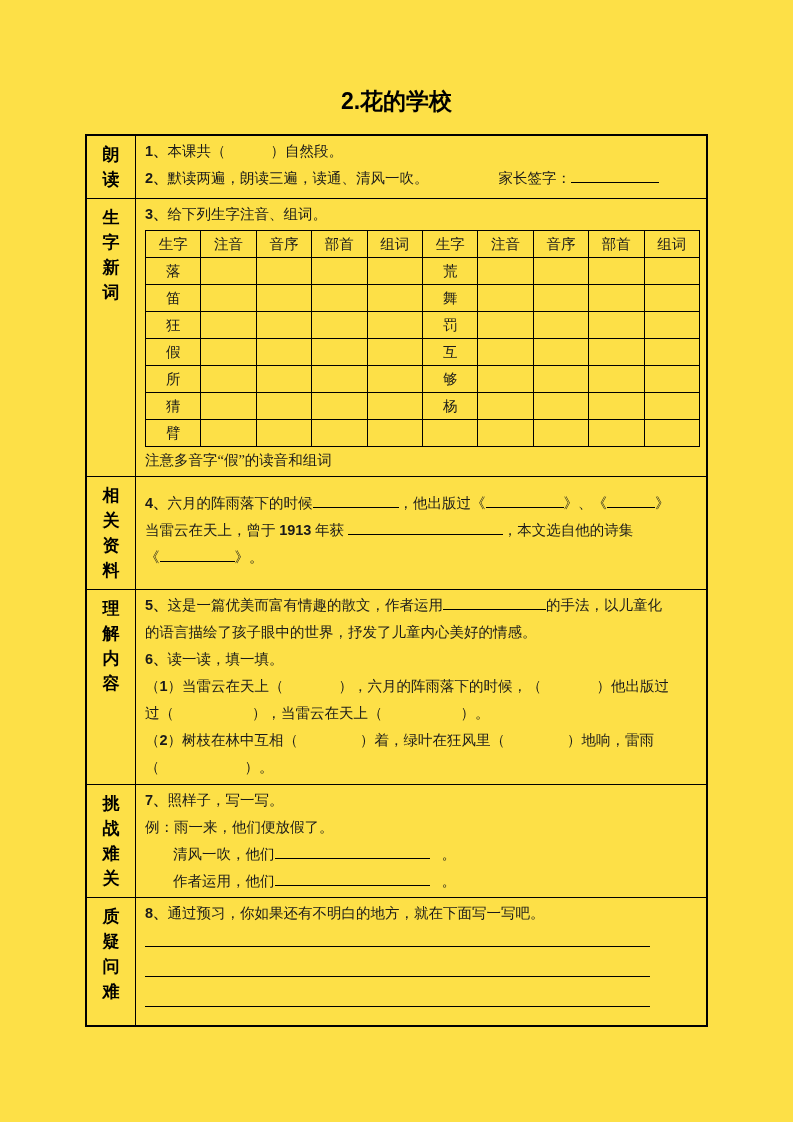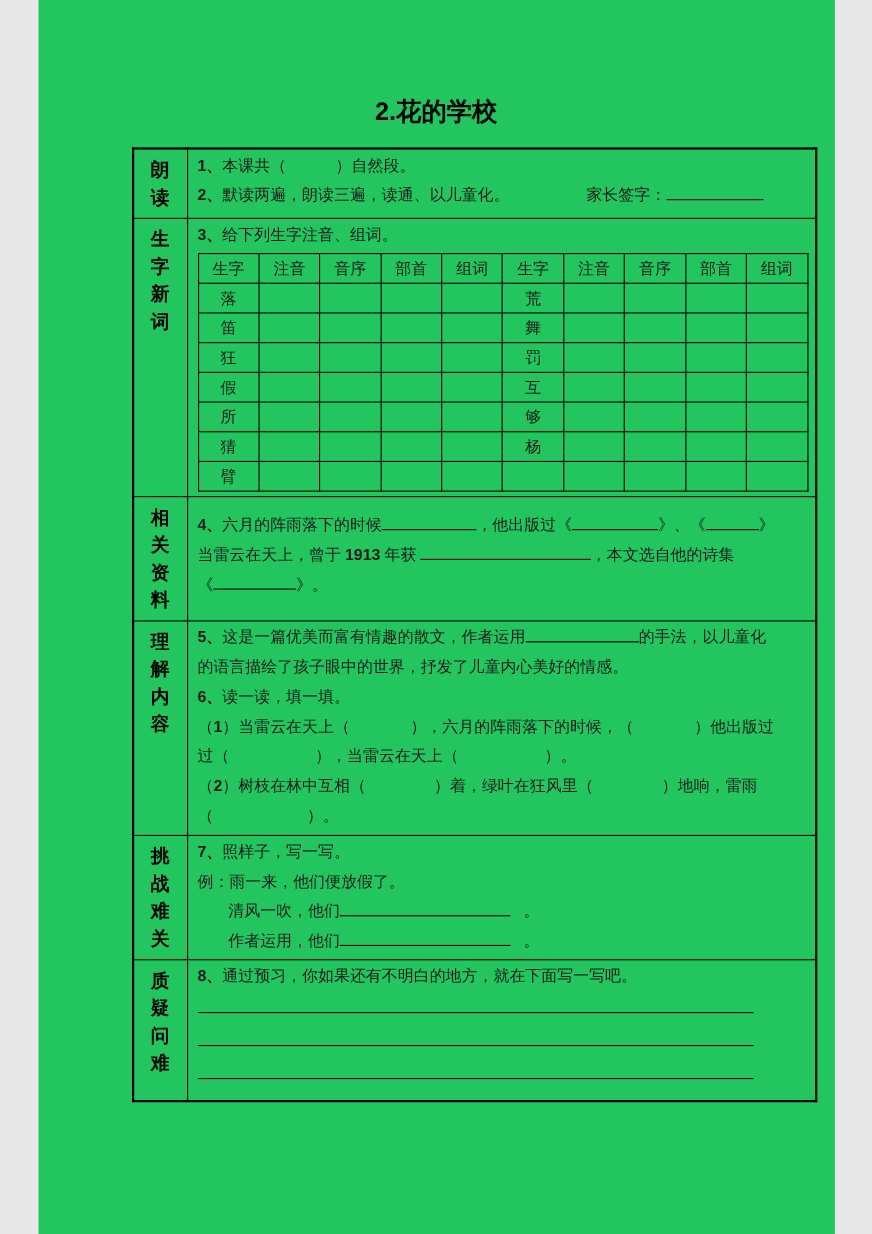--- a/index.html
+++ b/index.html
@@ -4,7 +4,7 @@
 <style>
   html,body{margin:0;padding:0;background:#e8e8e8;}
   .page{
-    width:724px;height:1122px;background:#22c55e;box-sizing:border-box;
+    width:793px;height:1122px;background:#fde047;box-sizing:border-box;
     padding-top:86px;margin:0 auto;position:relative;
     font-family:"Liberation Serif","DejaVu Serif",serif;color:#1a1a1a;
   }

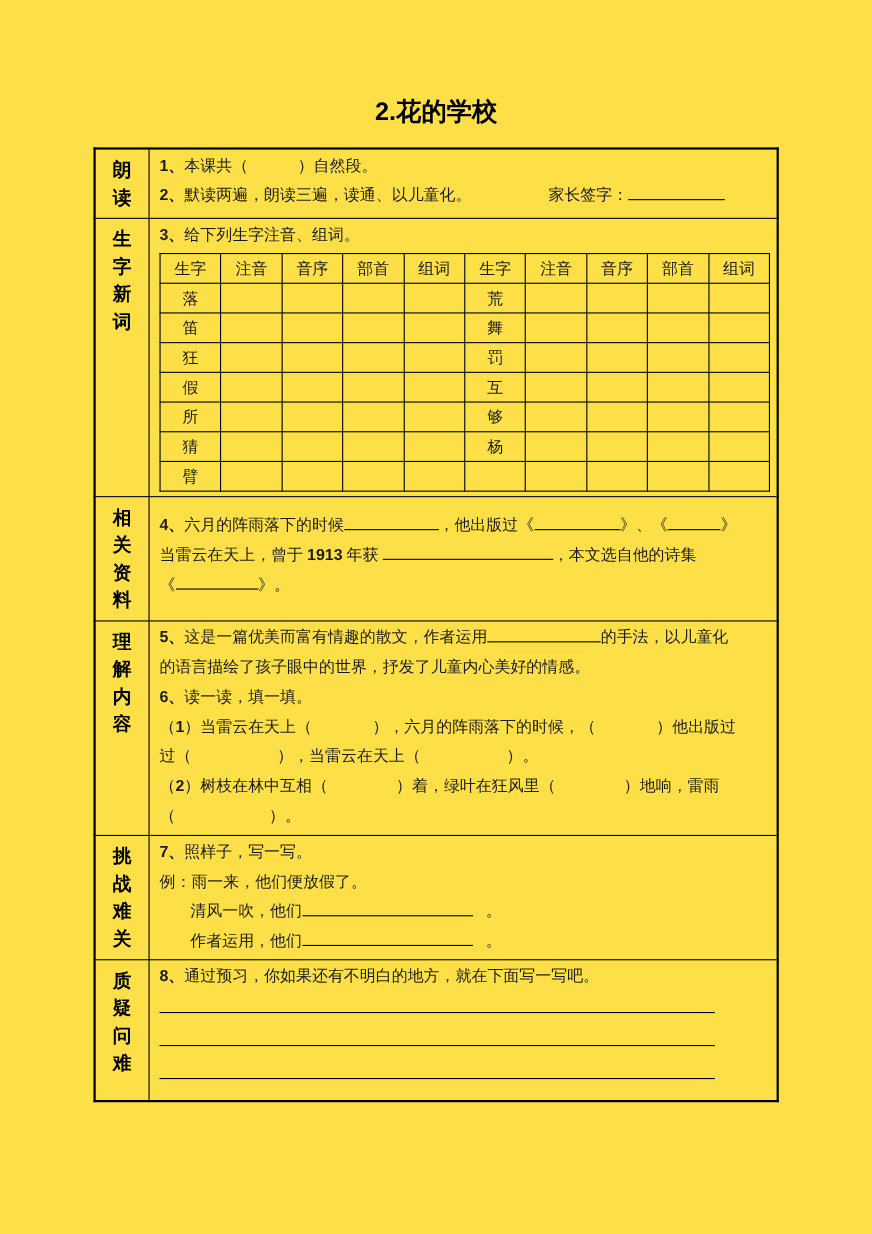--- a/index.html
+++ b/index.html
@@ -57,7 +57,7 @@
           <td class="content">
             <div class="lines">
               <div class="line"><span class="num">1、</span><span>本课共（</span><span class="gap" style="width: 45px;"></span><span>）自然段。</span></div>
-              <div class="line"><span class="num">2、</span><span>默读两遍，朗读三遍，读通、以儿童化。</span><span class="gap" style="width: 70px;"></span><span>家长签字：</span><span class="blank" style="width: 88px;"></span></div>
+              <div class="line"><span class="num">2、</span><span>默读两遍，朗读三遍，读通、清风一吹。</span><span class="gap" style="width: 70px;"></span><span>家长签字：</span><span class="blank" style="width: 88px;"></span></div>
             </div>
           </td>
         </tr>

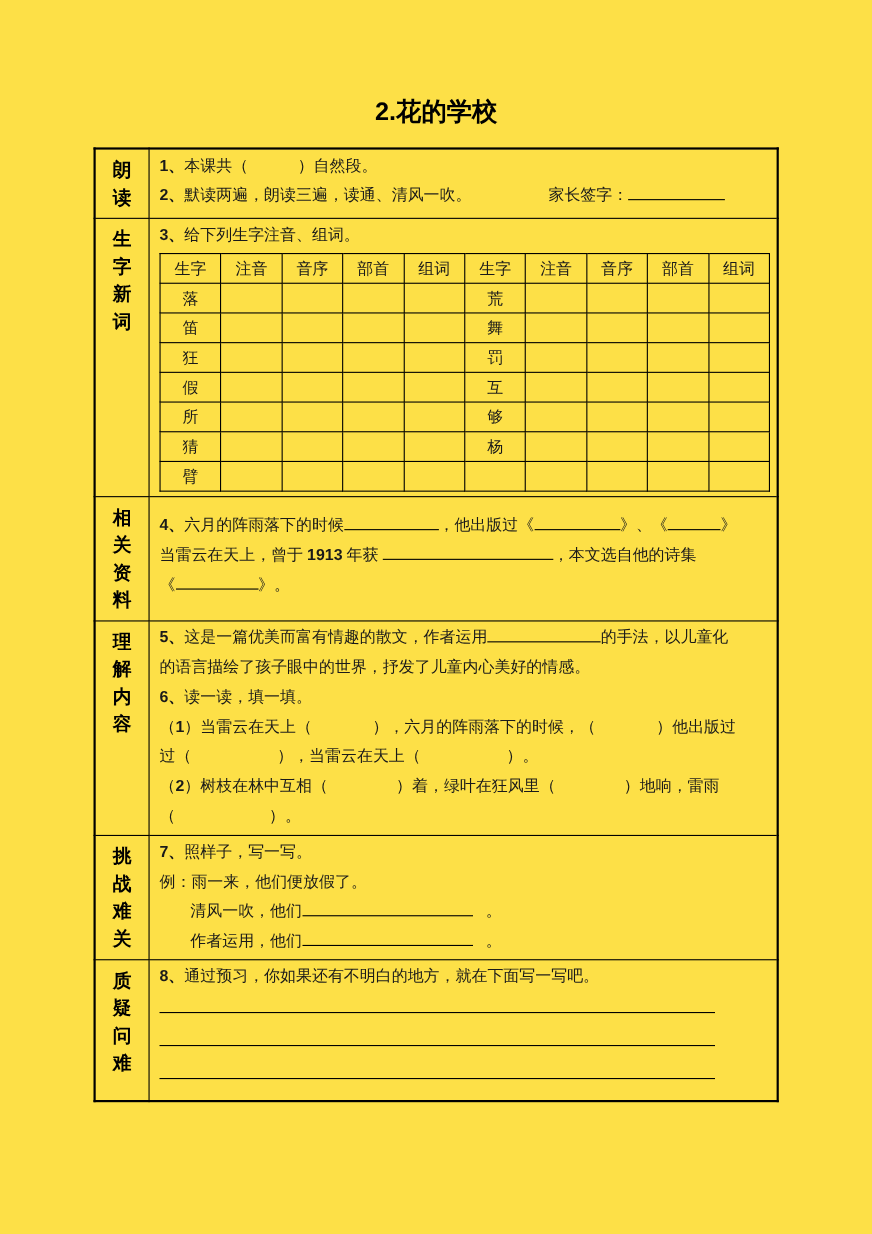--- a/index.html
+++ b/index.html
@@ -174,6 +174,9 @@
                 </tr>
               </tbody>
             </table>
+            <div class="lines note">
+              <div class="line"><span>注意多音字“假”的读音和组词</span></div>
+            </div>
           </td>
         </tr>
         <tr class="sec-reference">

